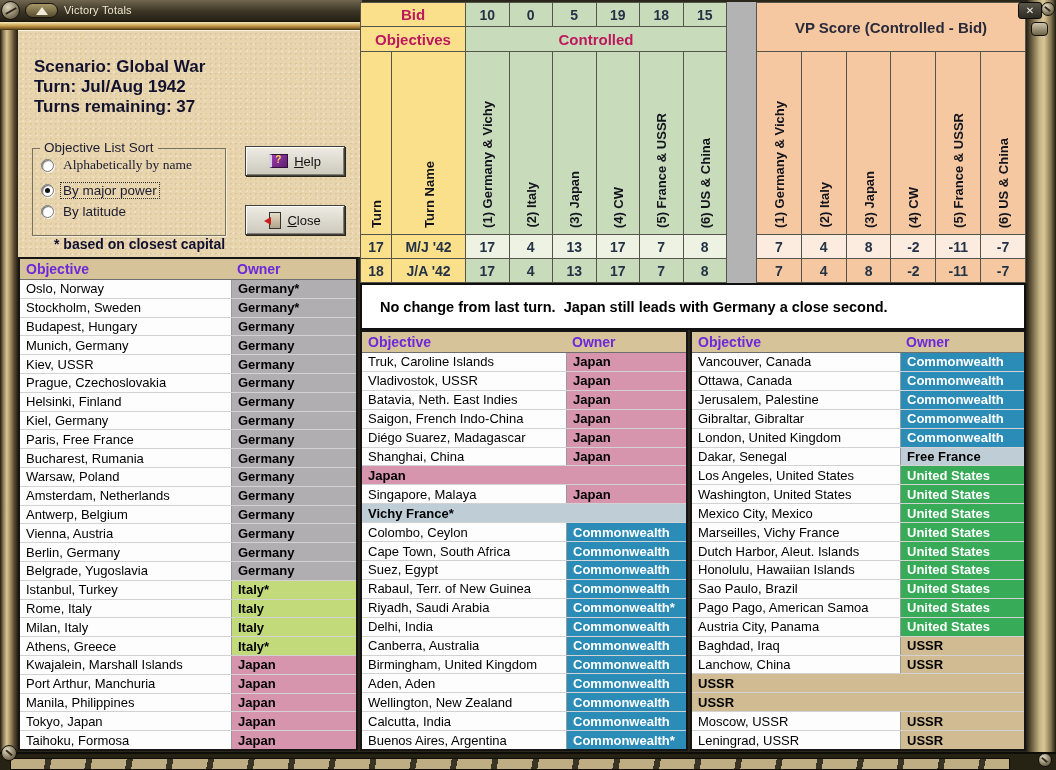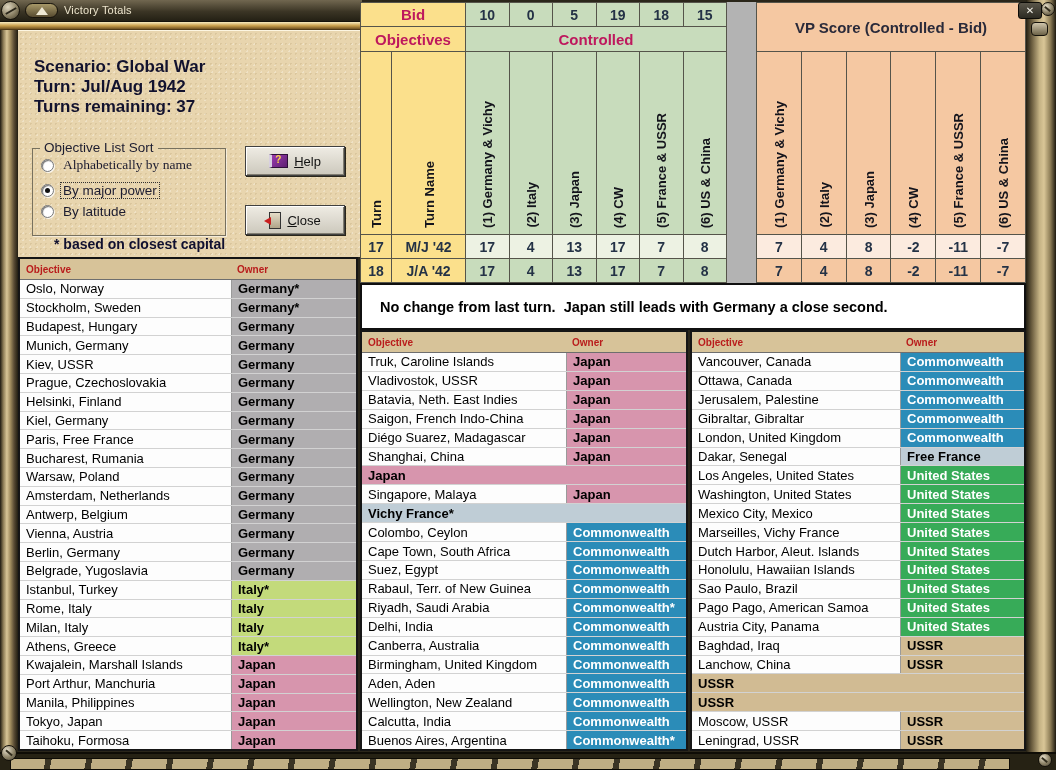--- a/index.html
+++ b/index.html
@@ -95,7 +95,7 @@
   
   .objtable{border:2px solid #151515;background:#fdfdfd;display:flex;flex-direction:column;}
   .ot-head{height:20px;flex:none;background:#d7c399;display:flex;border-bottom:1px solid #6e6e6e;}
-  .ot-head .hc{font-size:10px;font-weight:bold;color:#b91c1c;padding-left:6px;display:flex;align-items:center;}
+  .ot-head .hc{font-size:14px;font-weight:bold;color:#6d28d9;padding-left:6px;display:flex;align-items:center;}
   .ot-rows{flex:1;display:flex;flex-direction:column;text-align:center;}
   .orow{flex:1;display:flex;border-bottom:1px solid #d2d2d2;}
   .orow:last-child{border-bottom:none;}

